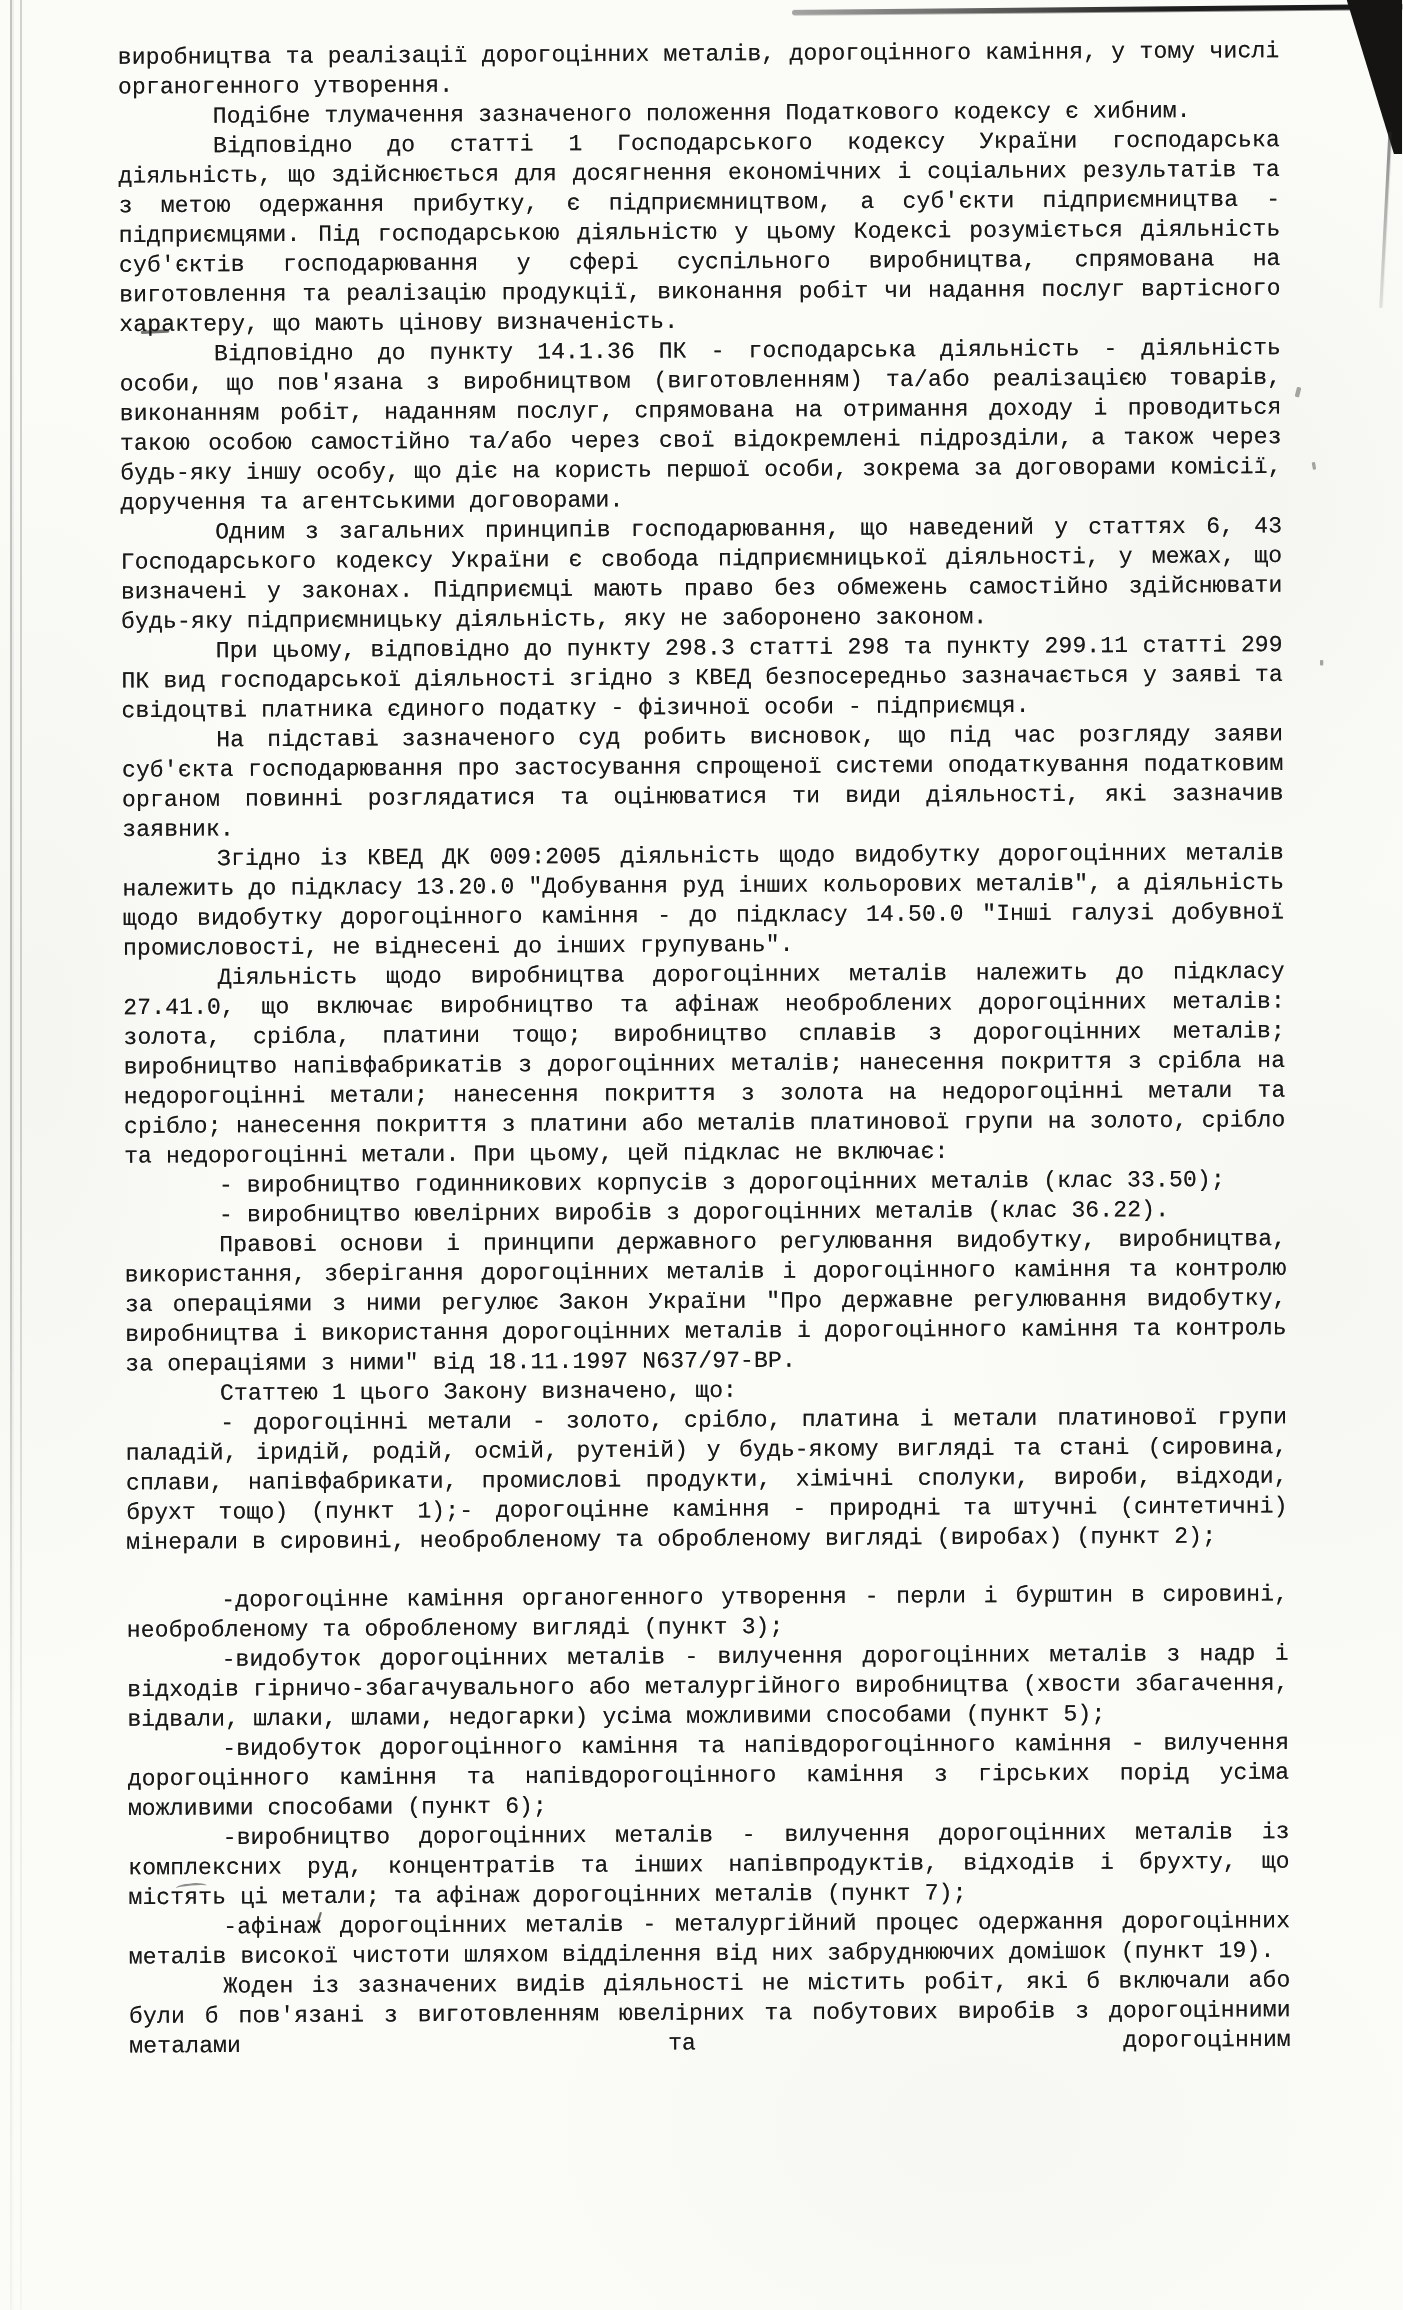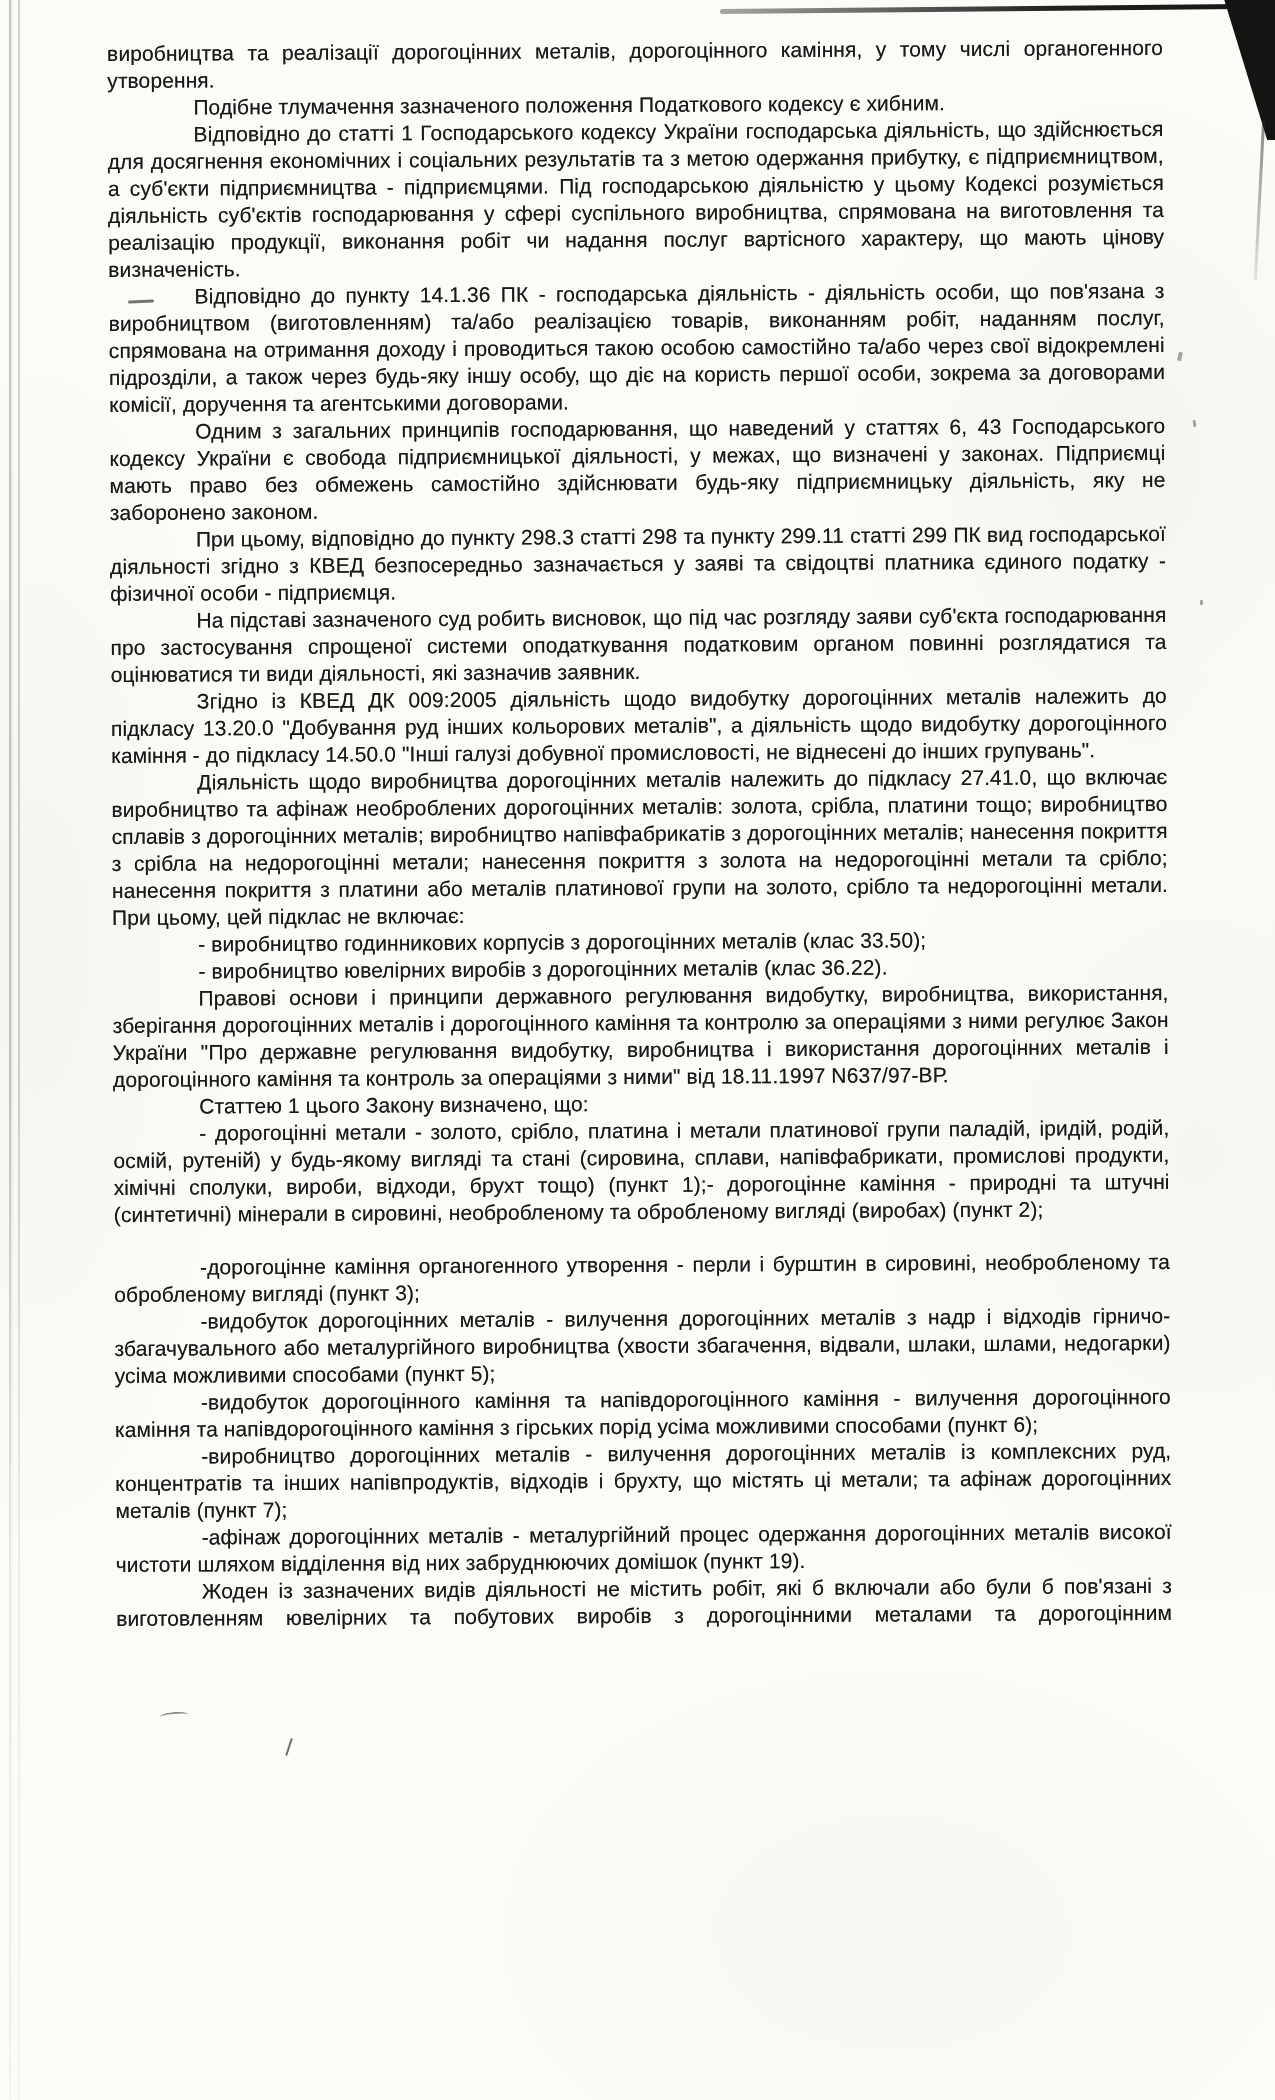--- a/index.html
+++ b/index.html
@@ -18,7 +18,7 @@
       radial-gradient(ellipse 500px 700px at 94% 55%, rgba(125,125,120,0.045), transparent 72%),
       radial-gradient(ellipse 600px 400px at 70% 92%, rgba(130,130,125,0.04), transparent 75%),
       radial-gradient(ellipse 300px 900px at 3% 45%, rgba(120,120,115,0.05), transparent 70%);
-    font-family: Liberation Sans, sans-serif;
+    font-family: Liberation Mono, monospace;
   }
   
   .left-edge-line {

